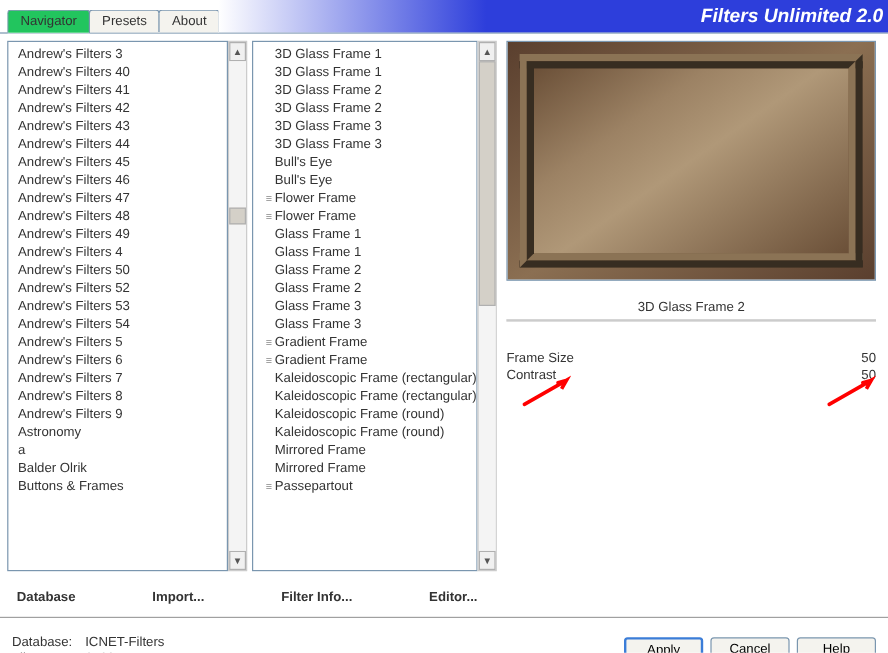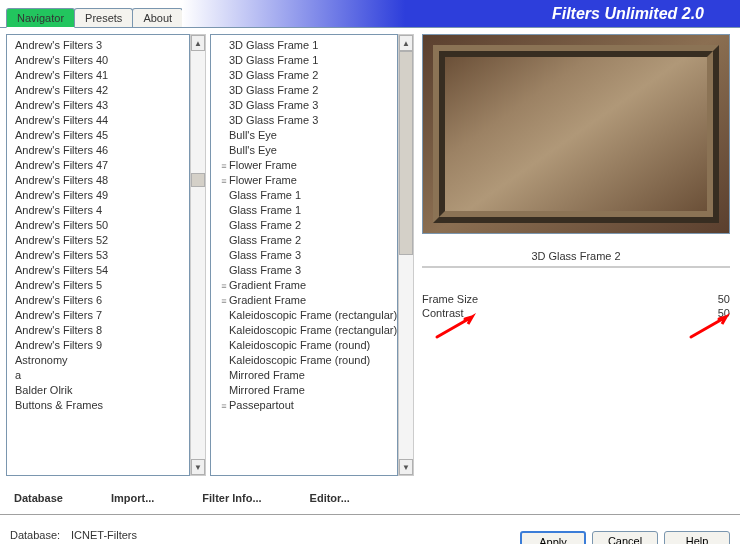--- a/index.html
+++ b/index.html
@@ -8,7 +8,7 @@
 .tabs { display: flex; margin-left: 6px; gap: 0; }
 .tab { padding: 3px 10px; border: 1px solid #7a96af; border-bottom: none; background: #f4f3ee; color: #333; cursor: pointer; border-top-left-radius: 3px; border-top-right-radius: 3px; margin-right: -1px; }
 .tab.active { background: #22c55e; position: relative; z-index: 2; border-bottom: 1px solid #fff; margin-bottom: -1px; }
-.banner { flex: 1; height: 100%; background: linear-gradient(to right, #fff 0%, #2d3edb 40%, #2d3edb 100%); display: flex; align-items: center; justify-content: flex-end; padding-right: 36px; }
+.banner { flex: 1; height: 100%; background: linear-gradient(to right, #fff 0%, #2d3edb 40%, #2d3edb 100%); display: flex; align-items: center; justify-content: flex-end; padding-right: 4px; }
 .banner-title { color: #fff; font-size: 16px; font-weight: bold; font-style: italic; font-family: 'Arial Black', sans-serif; }
 .main { display: flex; height: 454px; padding: 6px; gap: 4px; }
 .listpane { position: relative; display: flex; width: 200px; }

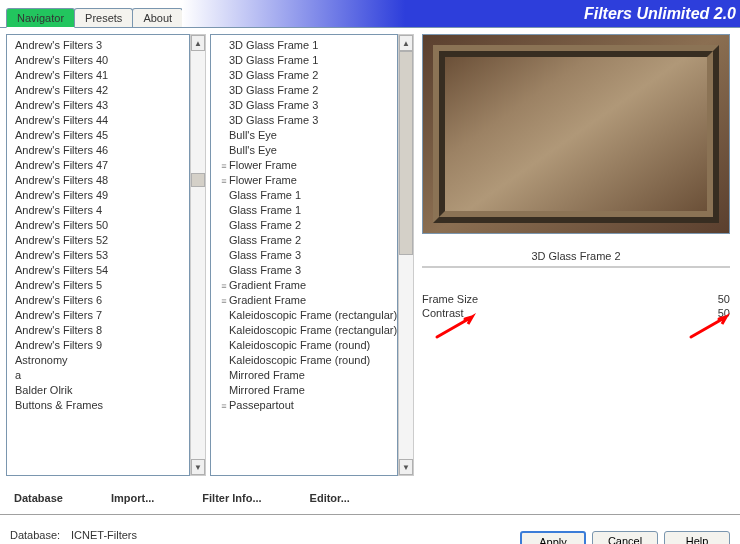--- a/index.html
+++ b/index.html
@@ -30,7 +30,7 @@
 .param-row .value { }
 .arrow { position: absolute; color: #ff0000; font-size: 24px; font-weight: bold; pointer-events: none; }
 .arrow svg { width: 50px; height: 30px; }
-.toolbar { display: flex; padding: 4px 14px; gap: 48px; }
+.toolbar { display: flex; padding: 4px 14px; gap: 64px; }
 .toolbar .tbtn { font-weight: bold; color: #333; padding: 6px 0; cursor: pointer; }
 .toolbar.right { justify-content: flex-end; flex: 1; }
 .footer { border-top: 1px solid #a0a0a0; padding: 6px 10px; display: flex; align-items: center; height: 54px; }

